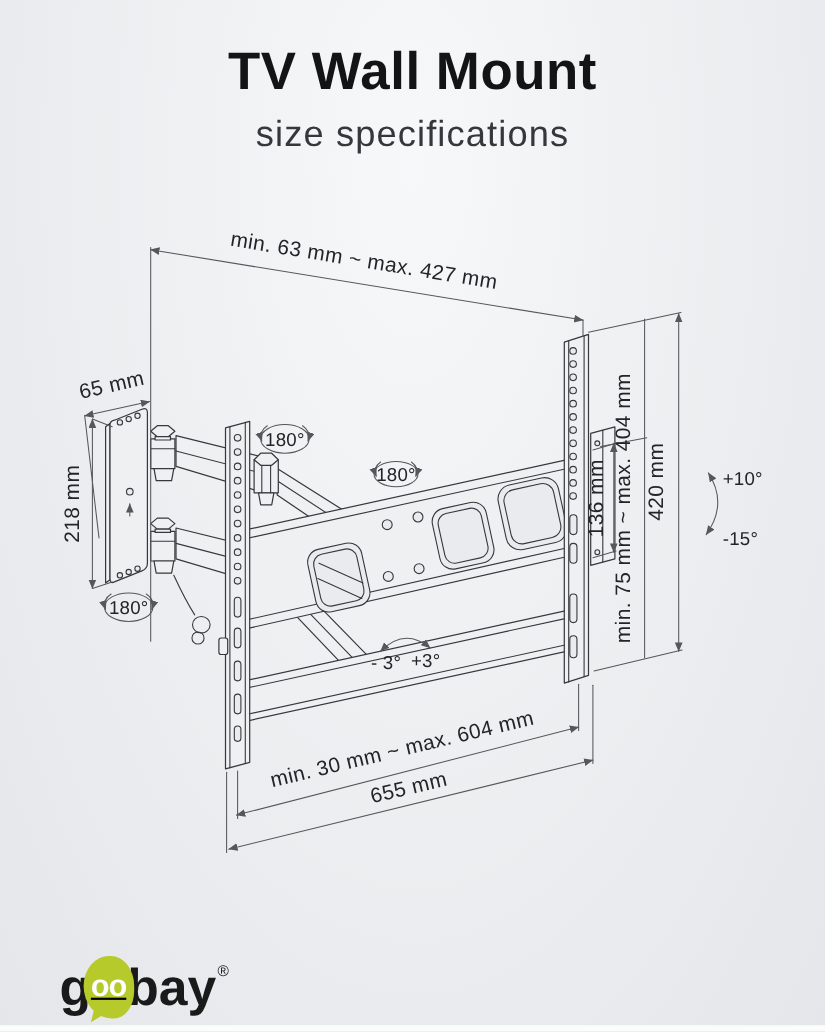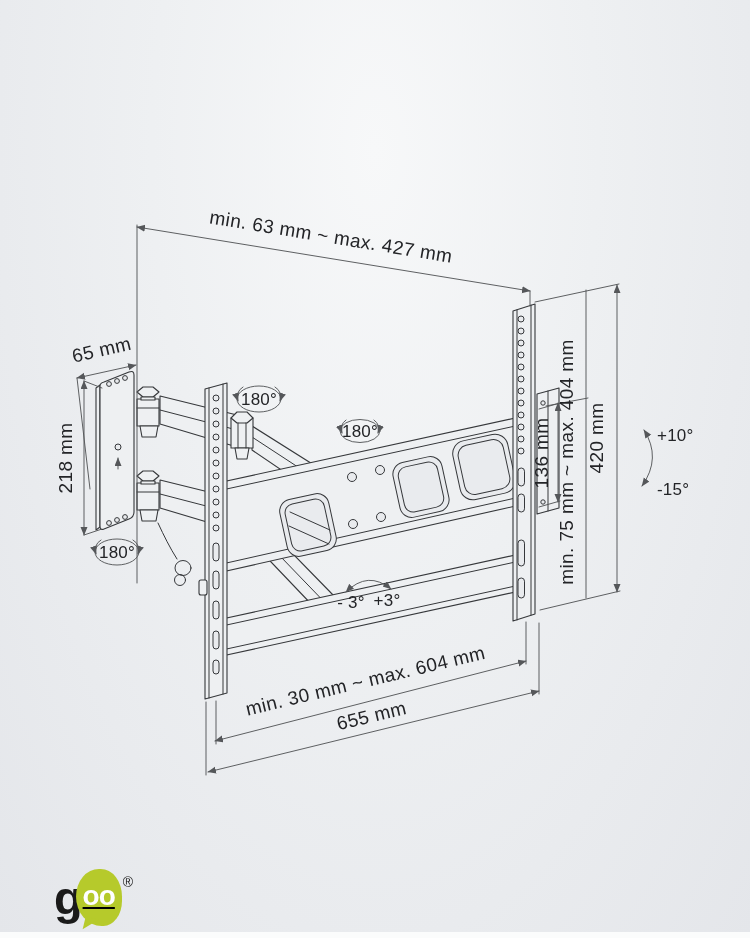--- a/index.html
+++ b/index.html
@@ -43,6 +43,10 @@
 
 <div class="stage">
 
+  <div class="hdr">
+    <div class="title">TV Wall Mount</div>
+    <div class="subtitle">size specifications</div>
+  </div>
 
   <svg class="diagram" width="750" height="938" viewBox="0 0 750 938" xmlns="http://www.w3.org/2000/svg">
     <defs>

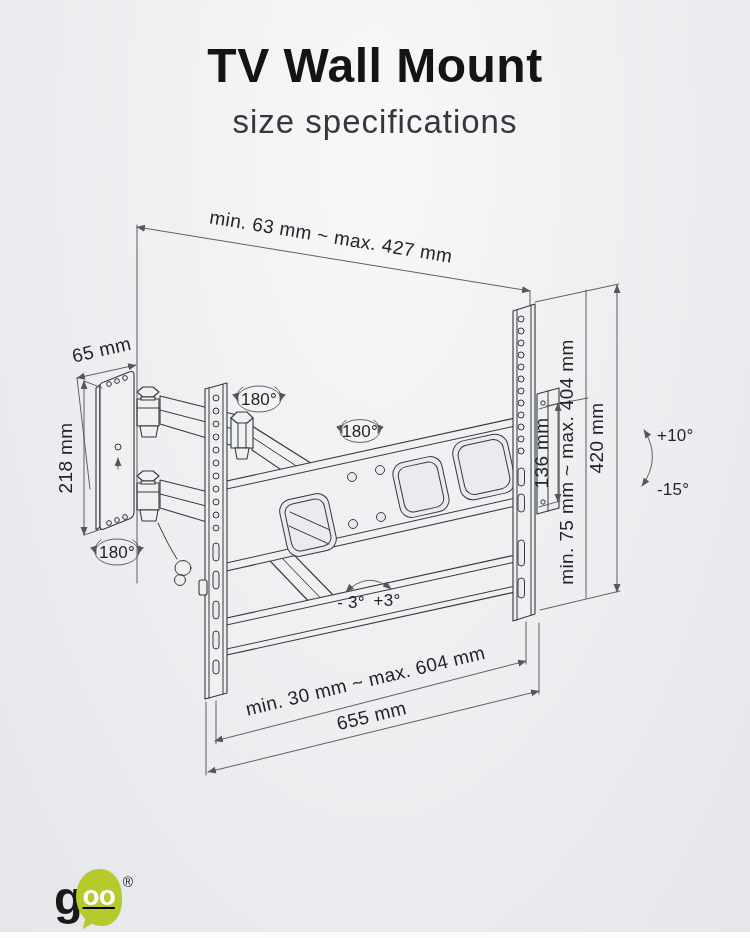--- a/index.html
+++ b/index.html
@@ -288,6 +288,7 @@
     <span class="bubble">
       <span class="lg-oo">oo</span>
     </span>
+    <span class="lg-bay">bay</span>
     <span class="lg-reg">®</span>
   </div>
 

